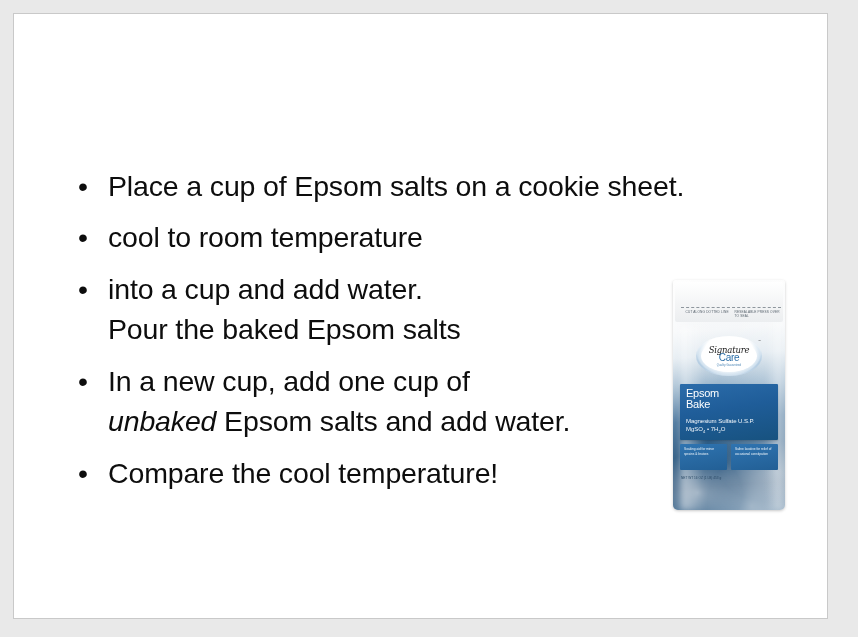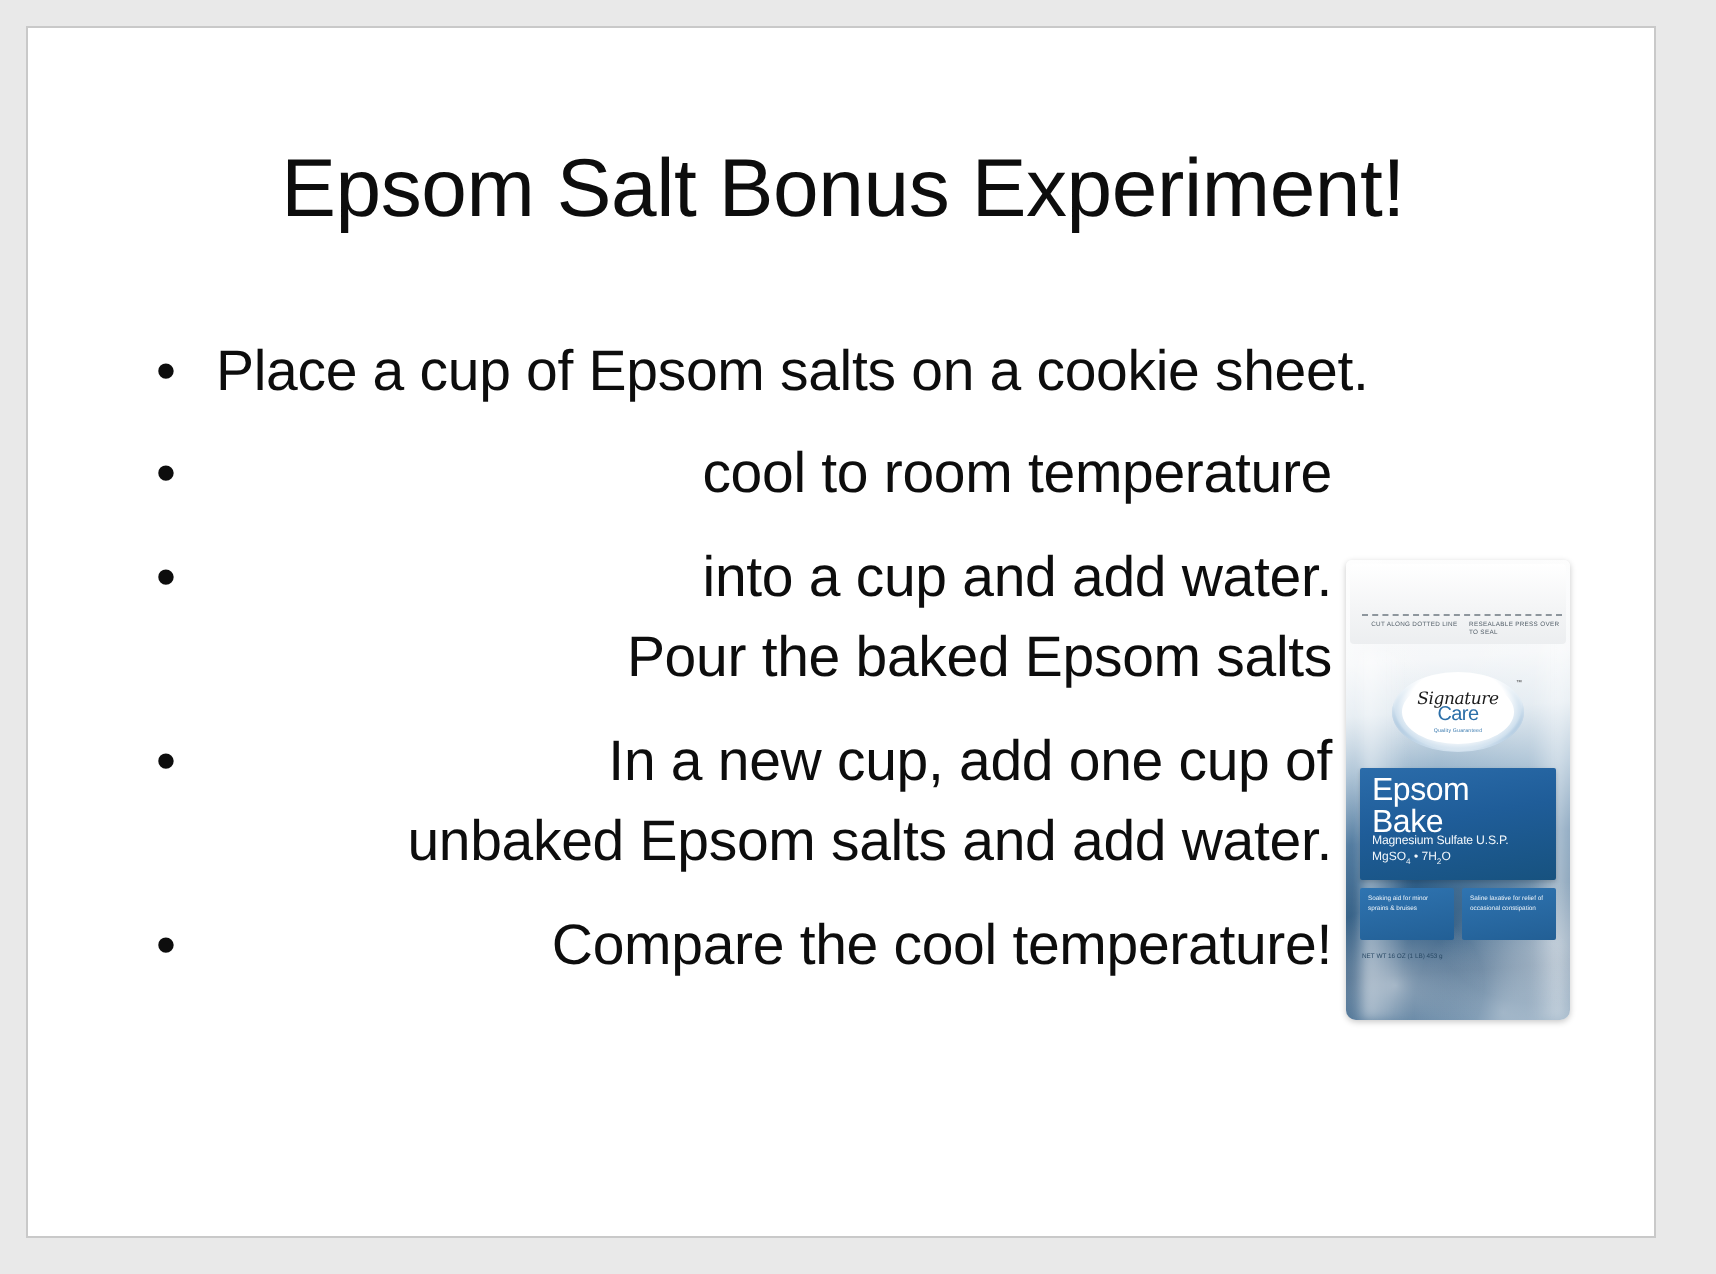--- a/index.html
+++ b/index.html
@@ -281,7 +281,6 @@
 
 <div id="slide-frame">
 
-  <div id="slide-title">Epsom Salt Bonus Experiment!</div>
 
   <ul id="bullet-list">
 

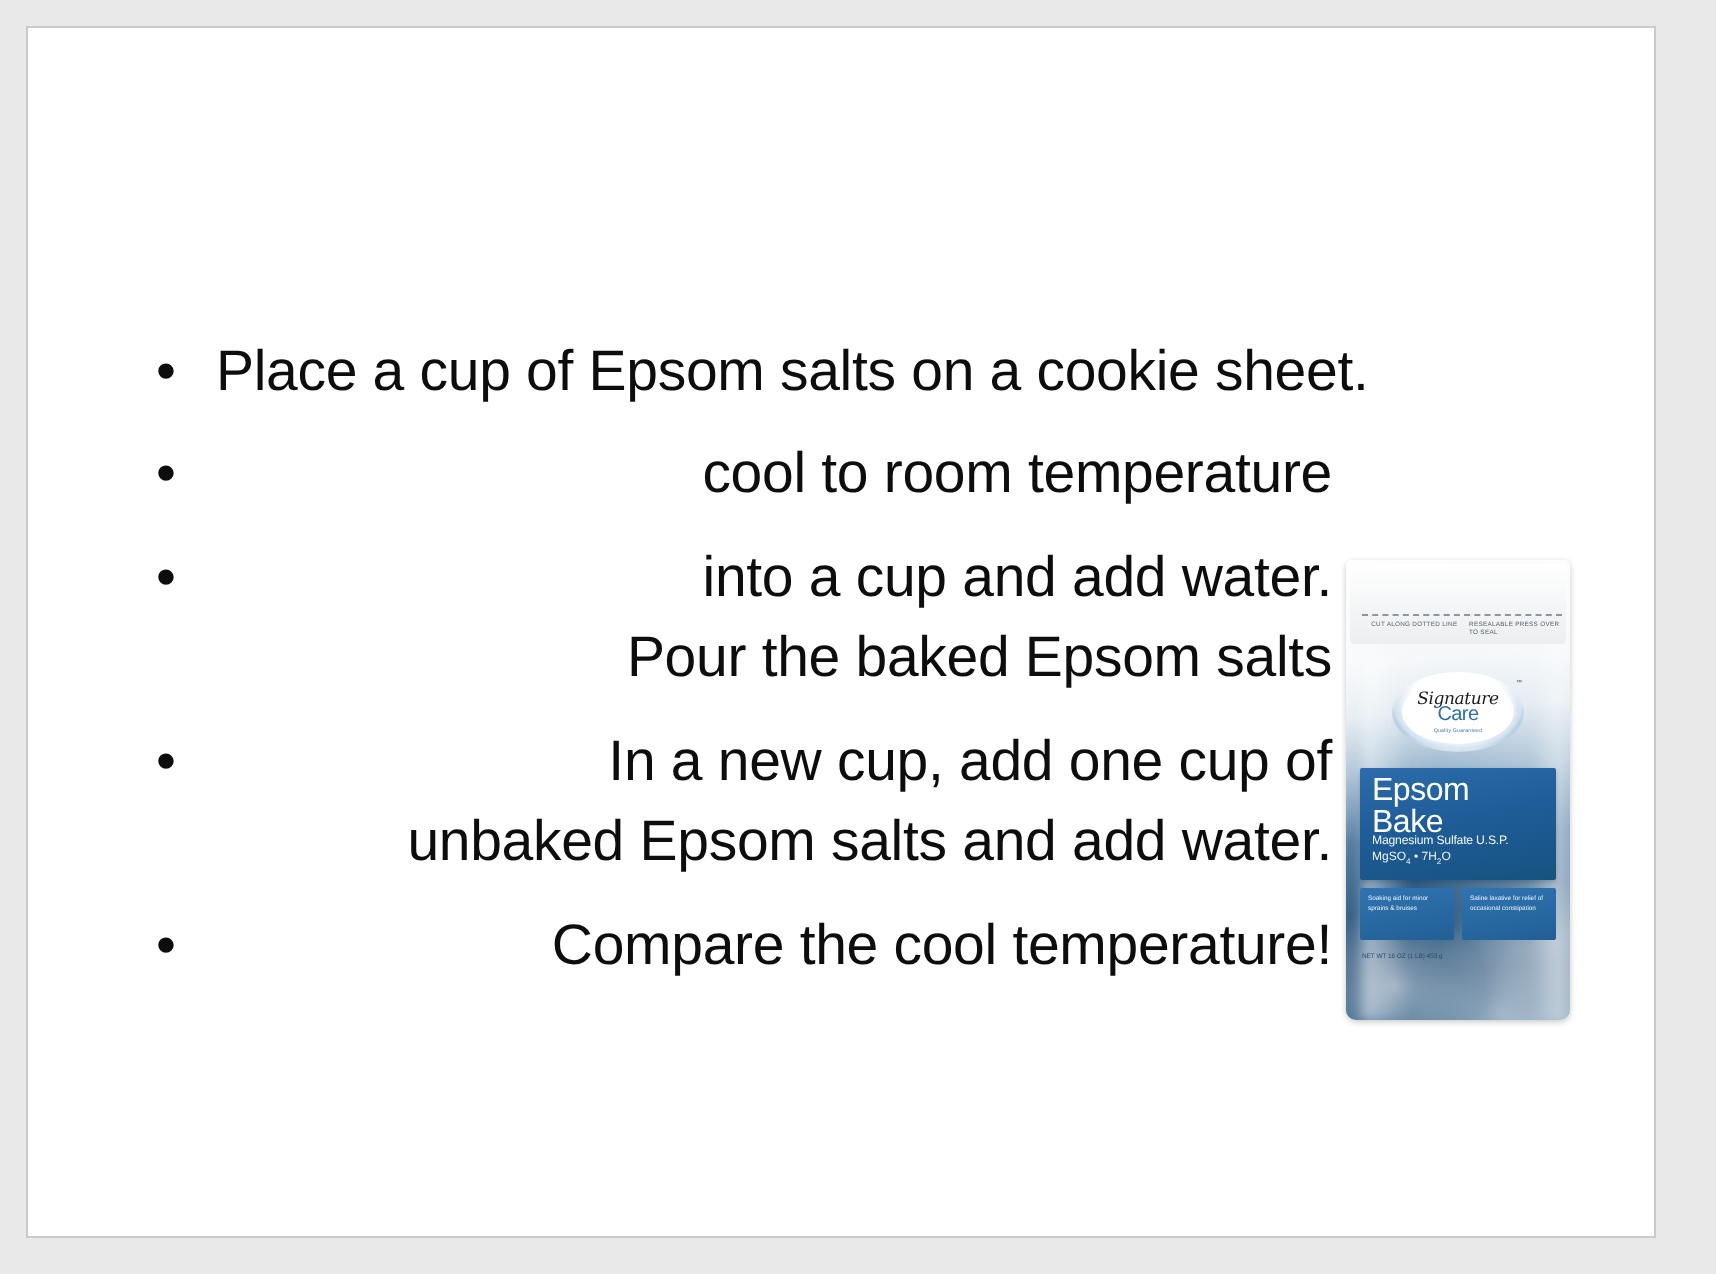--- a/index.html
+++ b/index.html
@@ -72,7 +72,7 @@
     color: #0d0d0d;
   }
 
-  .bullet-text { display: block; text-align: right; }
+  .bullet-text { display: block; }
   .bullet-line { display: block; white-space: nowrap; }
   .italic-word { }
   .sup-deg {

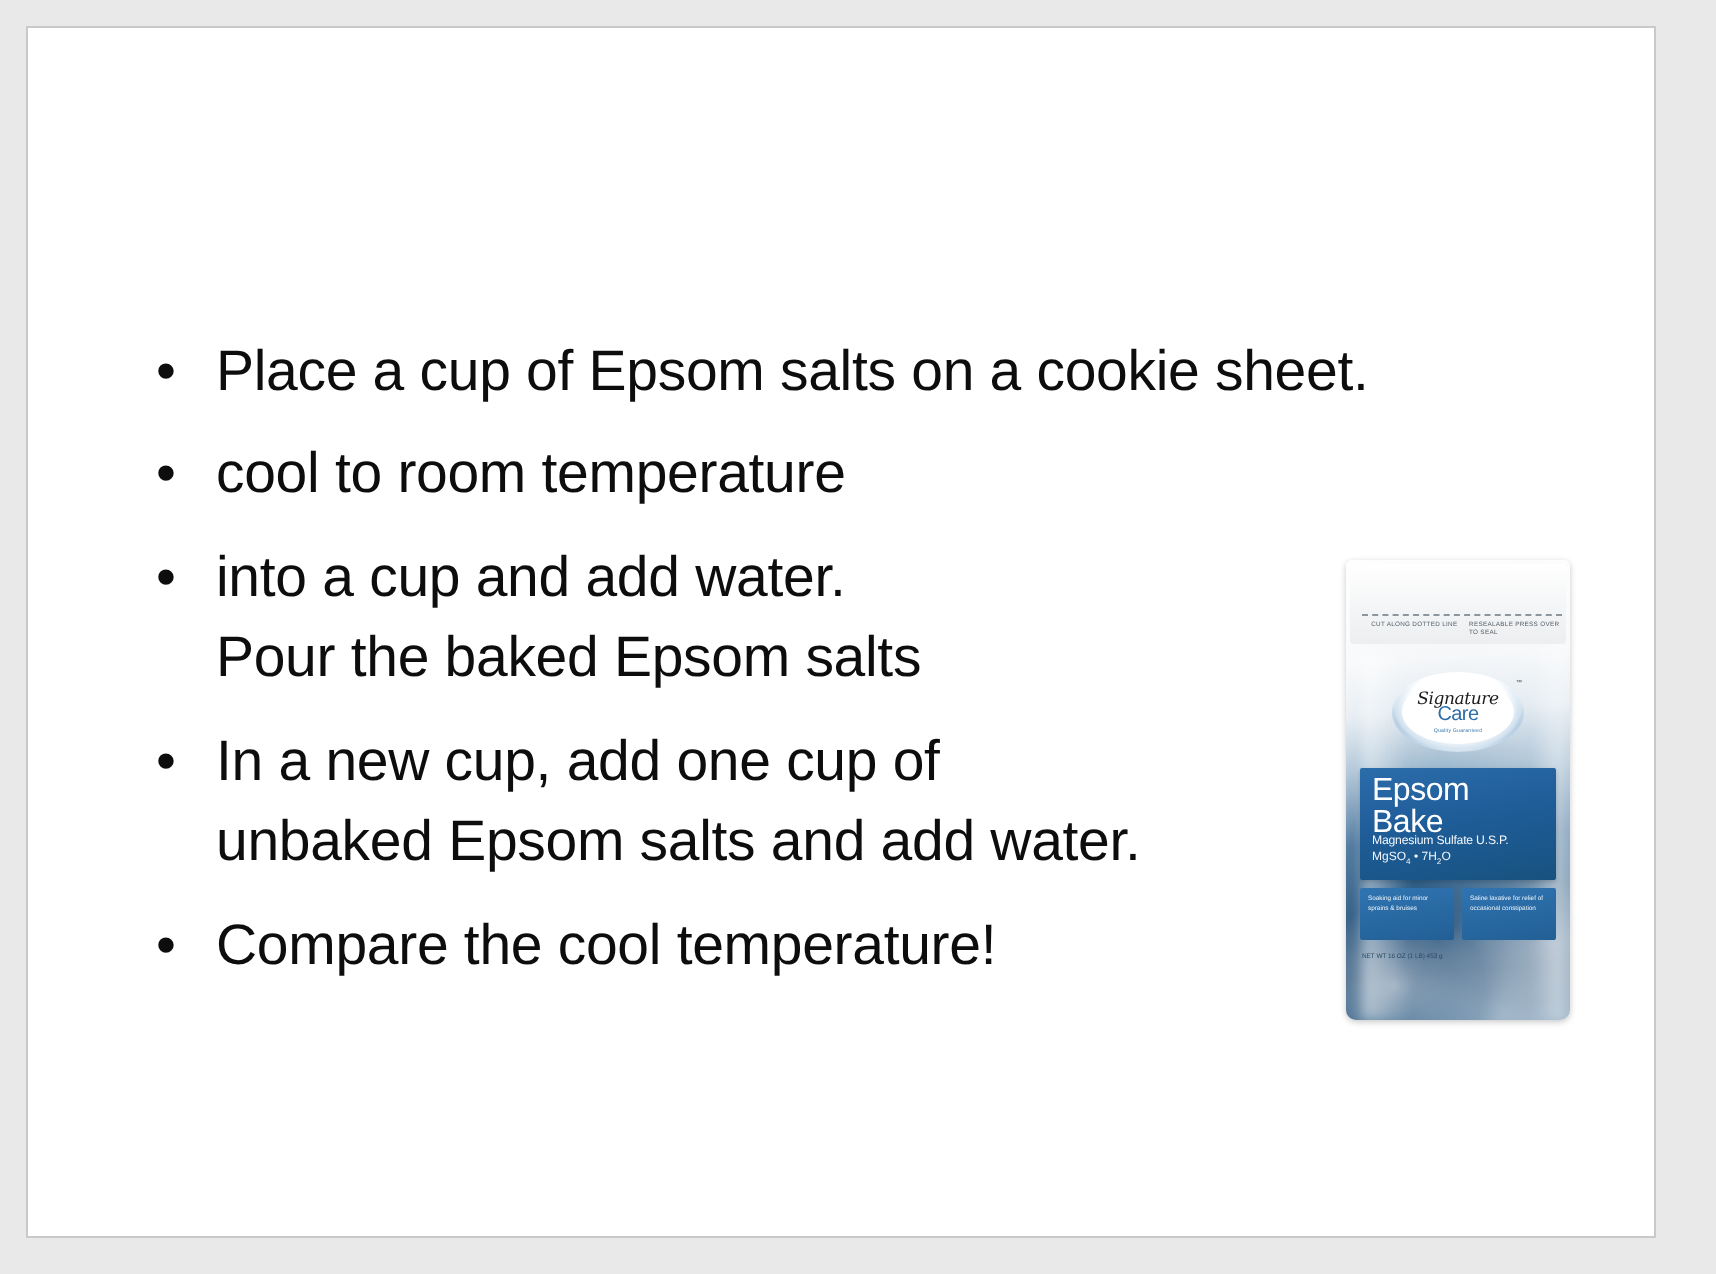--- a/index.html
+++ b/index.html
@@ -217,7 +217,7 @@
   .label-title {
     position: absolute;
     left: 6px; top: 4px;
-    font-size: 16px;
+    font-size: 11px;
     color: #ffffff;
     line-height: 1.02;
     font-family: "Liberation Sans", sans-serif;

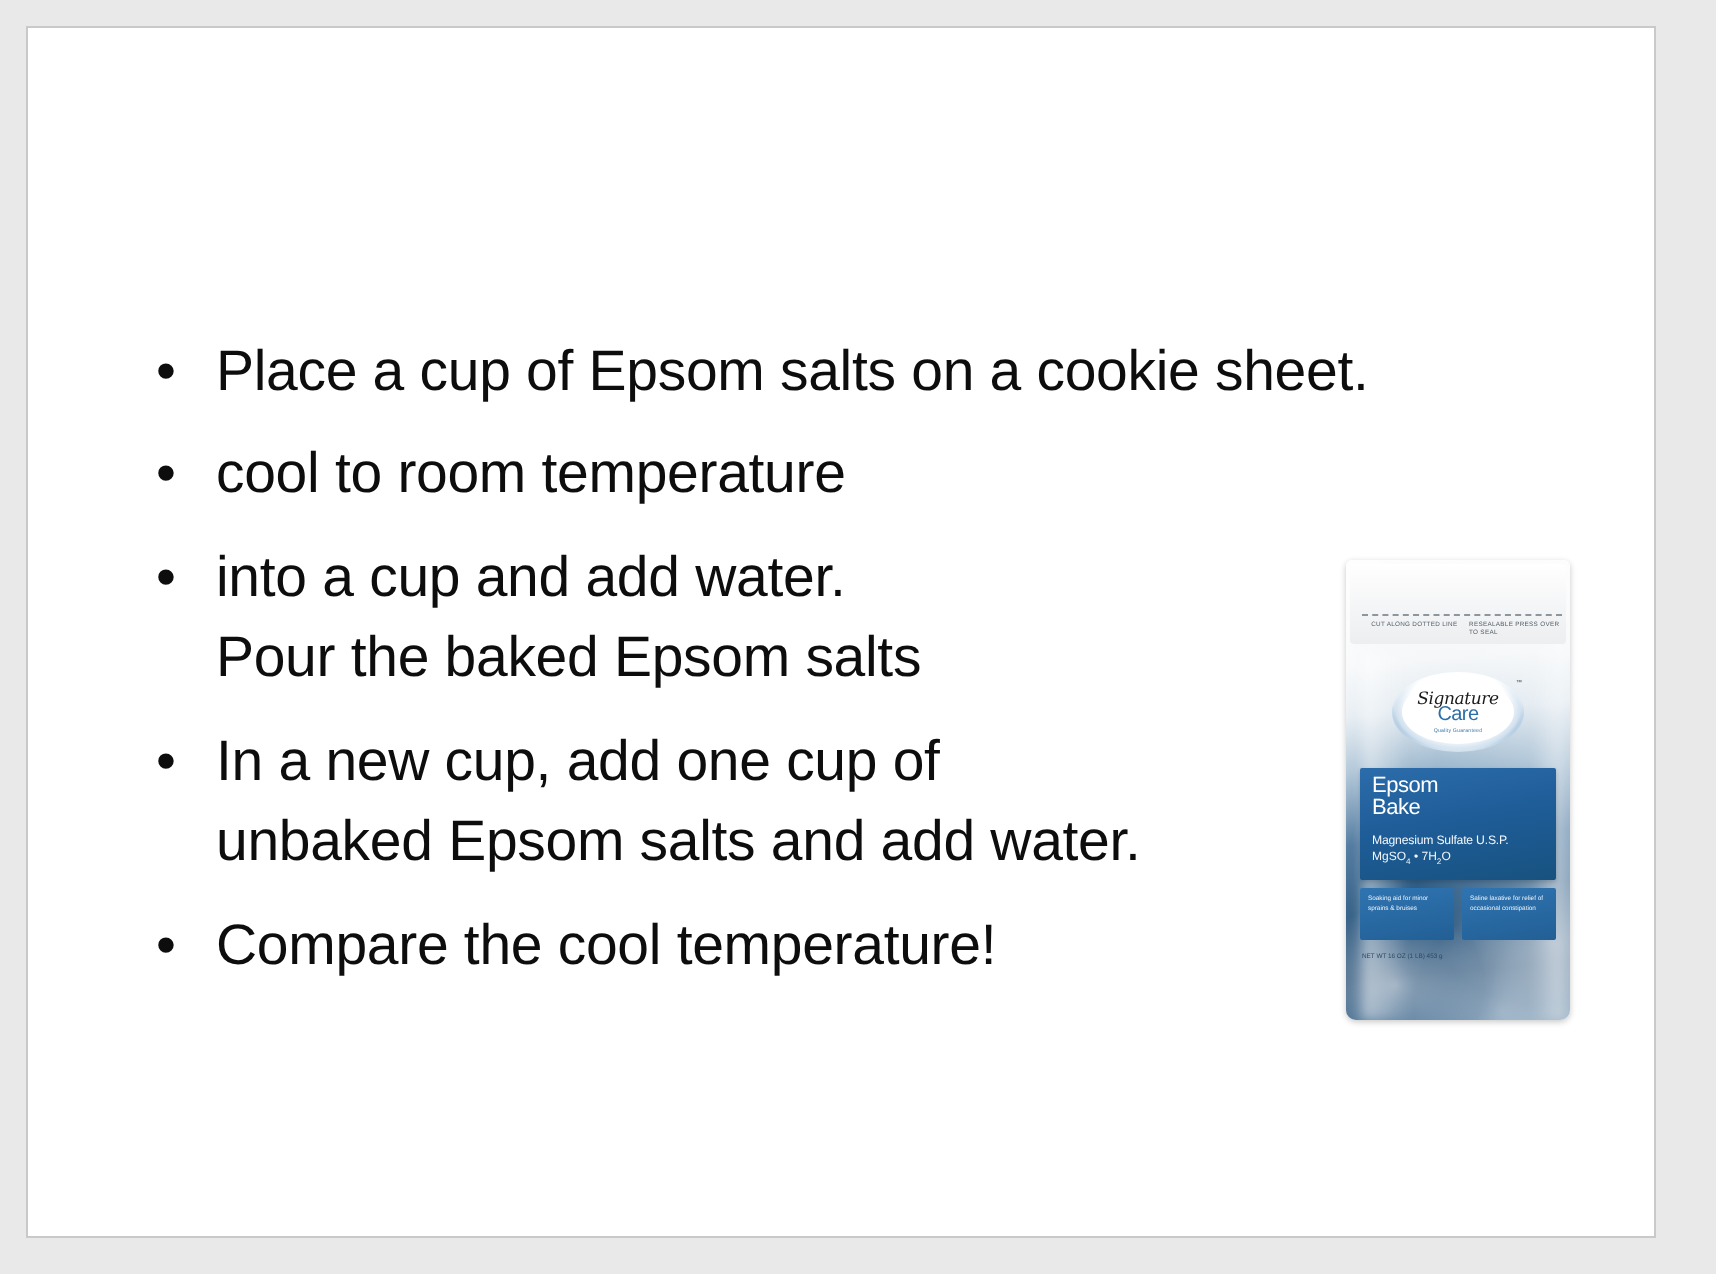--- a/index.html
+++ b/index.html
@@ -74,7 +74,7 @@
 
   .bullet-text { display: block; }
   .bullet-line { display: block; white-space: nowrap; }
-  .italic-word { }
+  .italic-word { font-style: italic; }
   .sup-deg {
     font-size: 0.62em;
     vertical-align: 0.42em;

